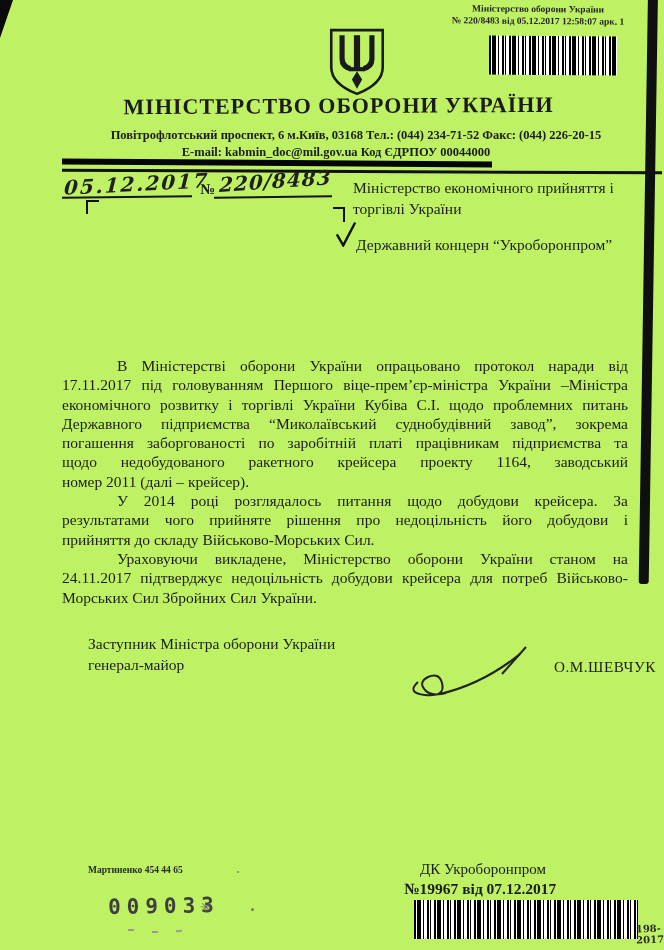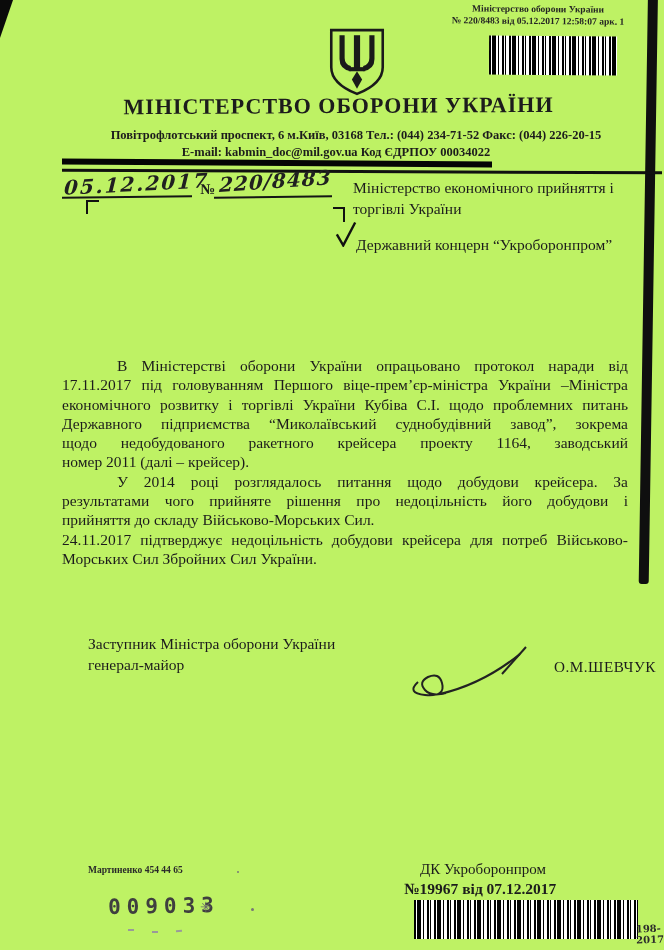--- a/index.html
+++ b/index.html
@@ -98,7 +98,7 @@
 
   <div class="abs" id="org-title">МІНІСТЕРСТВО ОБОРОНИ УКРАЇНИ</div>
   <div class="abs" id="addr1">Повітрофлотський проспект, 6 м.Київ, 03168   Тел.: (044) 234-71-52   Факс: (044) 226-20-15</div>
-  <div class="abs" id="addr2">E-mail: kabmin_doc@mil.gov.ua   Код ЄДРПОУ 00034022</div>
+  <div class="abs" id="addr2">E-mail: kabmin_doc@mil.gov.ua   Код ЄДРПОУ 00044000</div>
   <div class="abs" id="rule1"></div>
   <div class="abs" id="rule2"></div>
 

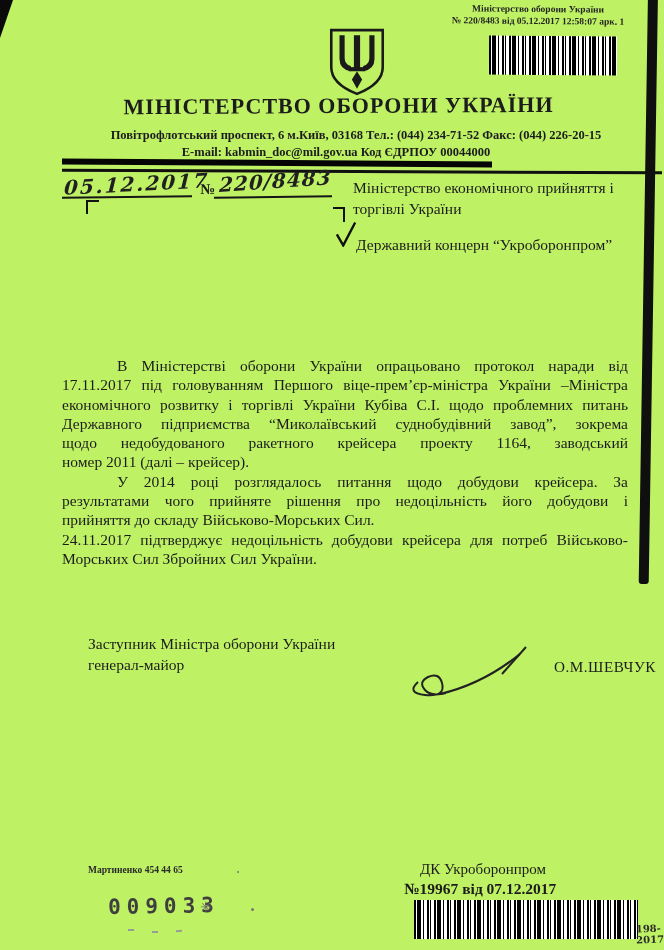--- a/index.html
+++ b/index.html
@@ -127,6 +127,7 @@
     <div class="bline jst">17.11.2017 під головуванням Першого віце-прем’єр-міністра України –Міністра</div>
     <div class="bline jst">економічного розвитку і торгівлі України Кубіва С.І. щодо проблемних питань</div>
     <div class="bline jst">Державного підприємства “Миколаївський суднобудівний завод”, зокрема</div>
+    <div class="bline jst">погашення заборгованості по заробітній платі працівникам підприємства та</div>
     <div class="bline jst">щодо недобудованого ракетного крейсера проекту 1164, заводський</div>
     <div class="bline lst">номер 2011 (далі – крейсер).</div>
     <div class="bline jst ind">У 2014 році розглядалось питання щодо добудови крейсера. За</div>

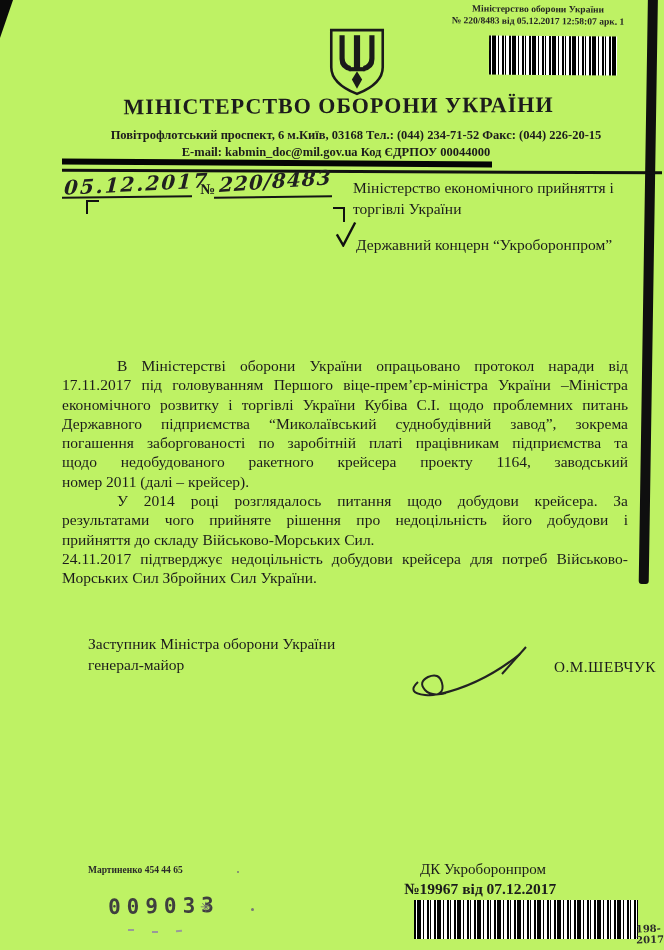--- a/index.html
+++ b/index.html
@@ -133,6 +133,7 @@
     <div class="bline jst ind">У 2014 році розглядалось питання щодо добудови крейсера. За</div>
     <div class="bline jst">результатами чого прийняте рішення про недоцільність його добудови і</div>
     <div class="bline lst">прийняття до складу Військово-Морських Сил.</div>
+    <div class="bline jst ind">Ураховуючи викладене, Міністерство оборони України станом на</div>
     <div class="bline jst">24.11.2017 підтверджує недоцільність добудови крейсера для потреб Військово-</div>
     <div class="bline lst">Морських Сил Збройних Сил України.</div>
   </div>

